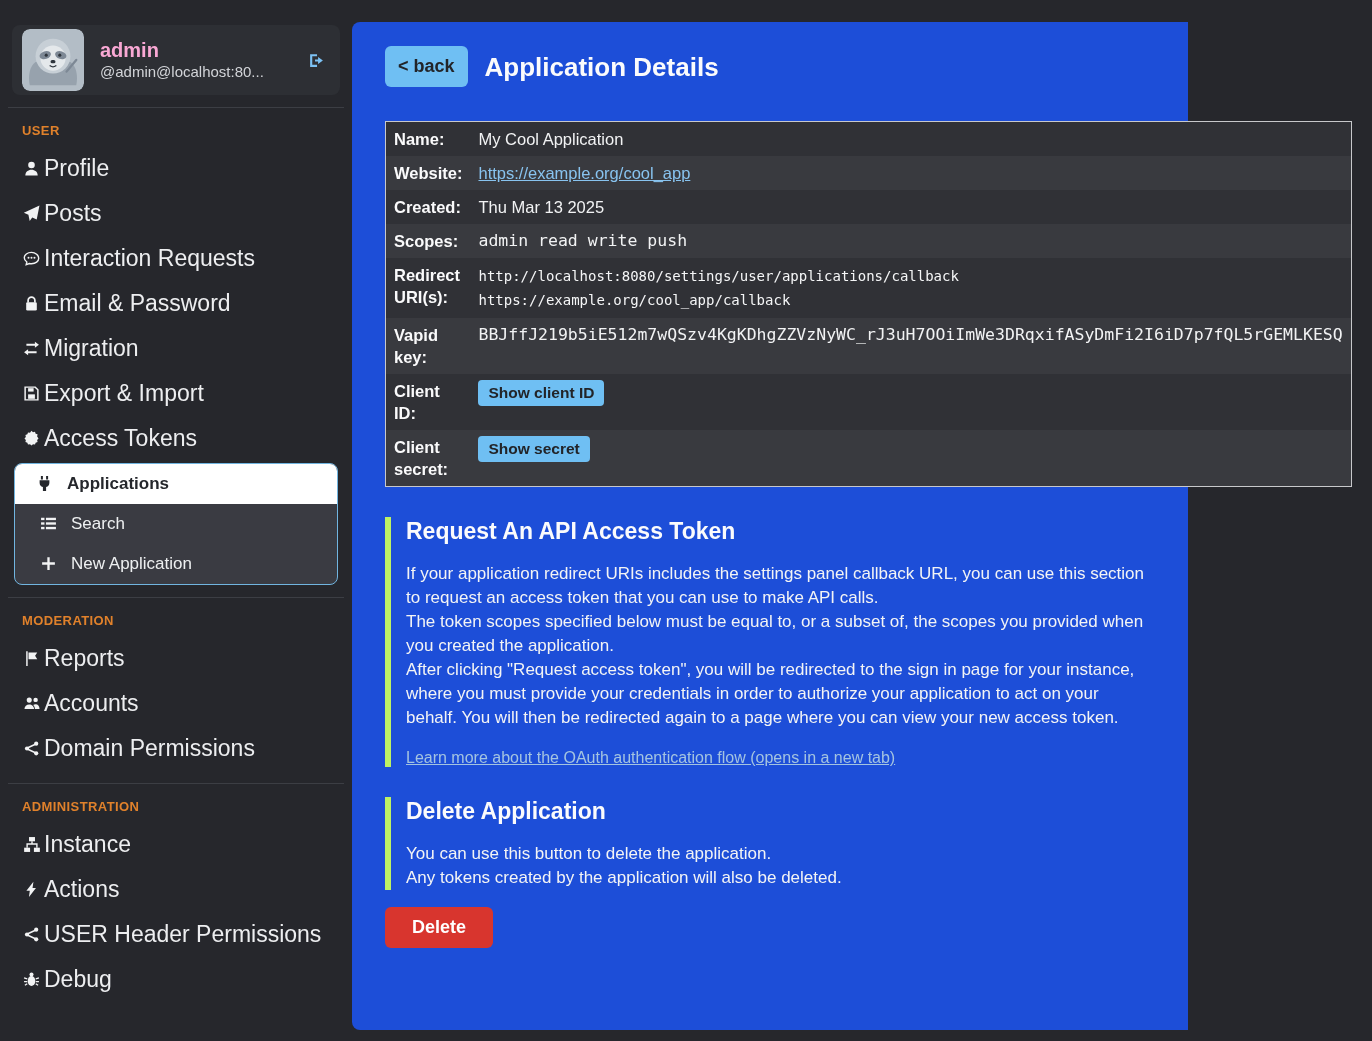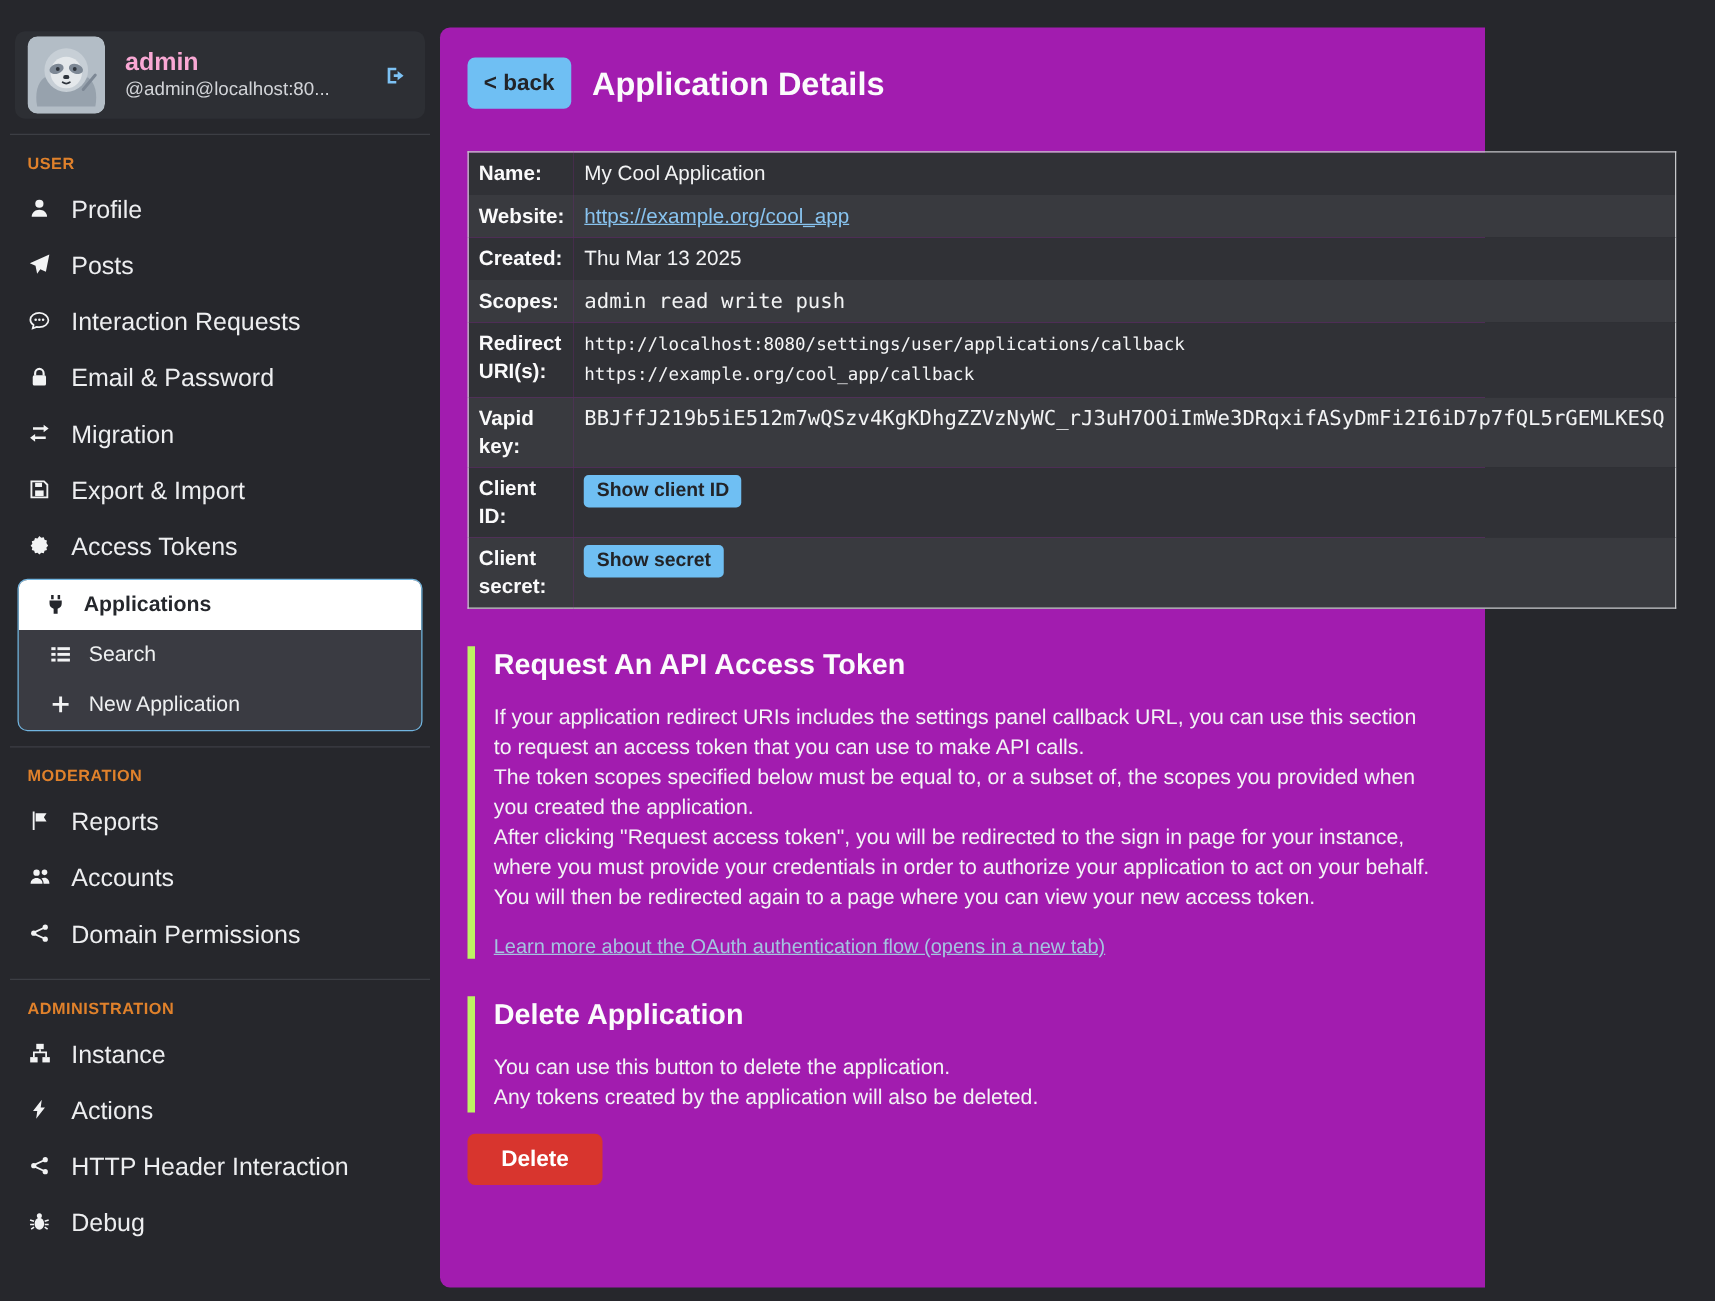--- a/index.html
+++ b/index.html
@@ -31,7 +31,7 @@
   .sub-item .icon{color:#f2f3f4;}
 
   
-  .main-panel{position:absolute;left:352px;top:22px;width:836px;height:1008px;background:#a21caf;border-radius:8px 0 0 8px;box-sizing:border-box;padding:24px 42px 0 22px;}
+  .main-panel{position:absolute;left:352px;top:22px;width:836px;height:1008px;background:#1d4ed8;border-radius:8px 0 0 8px;box-sizing:border-box;padding:24px 42px 0 33px;}
   .page-header{display:flex;align-items:center;gap:17px;margin-bottom:25px;}
   .back-btn{background:#6fbff3;color:#222428;font-weight:bold;font-size:18px;padding:9px 13px;border-radius:6px;border:none;line-height:23px;cursor:pointer;font-family:inherit;}
   .page-title{font-size:26px;font-weight:bold;color:#fbfbfc;margin:0;line-height:32px;}

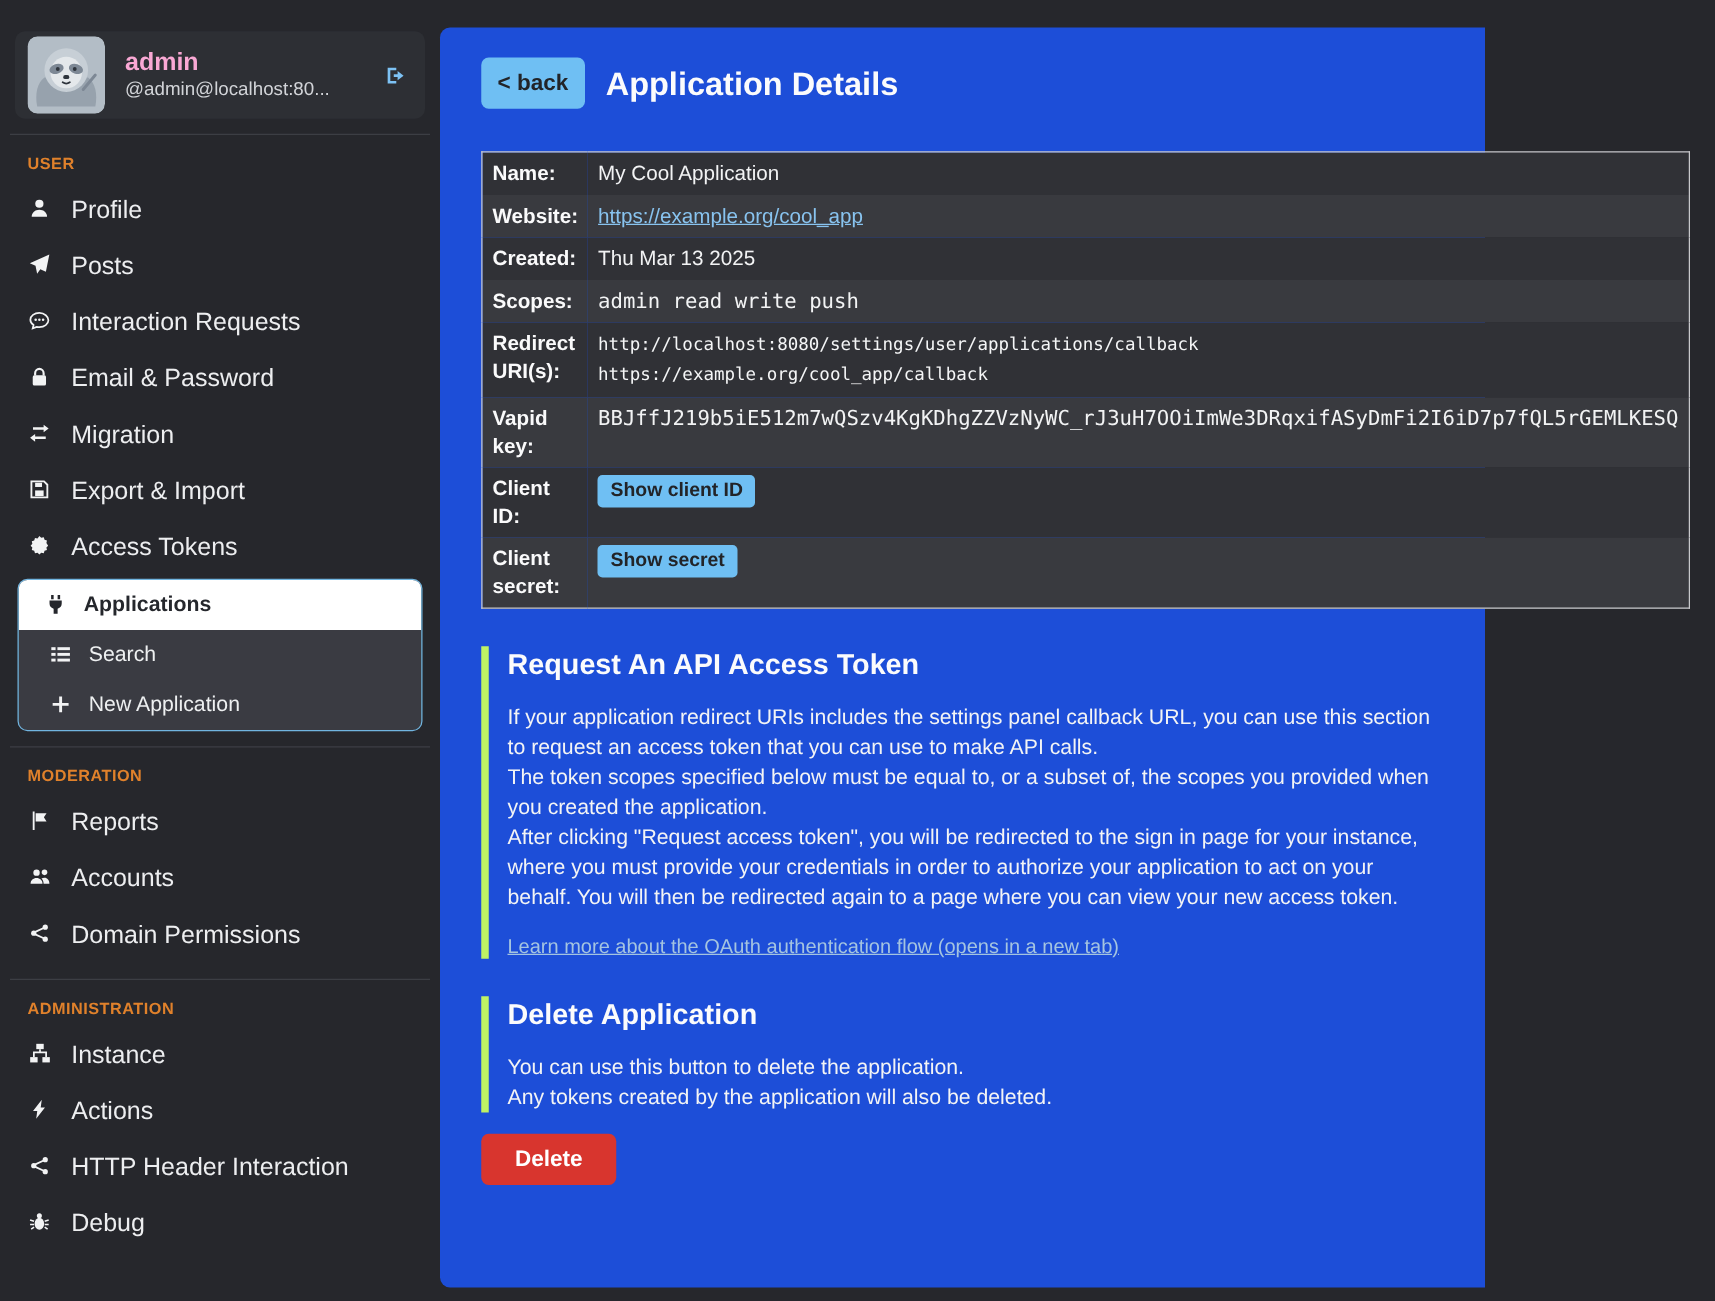--- a/index.html
+++ b/index.html
@@ -21,7 +21,7 @@
   .sidebar-divider{border:none;border-top:1px solid #3c3e44;margin:12px 8px;}
   .section-label{color:#e0812b;font-weight:bold;font-size:13px;letter-spacing:.4px;padding:3px 0 3px 22px;}
   .nav-list{margin:5px 0;}
-  .nav-item{display:flex;align-items:flex-start;gap:16px;padding:12px 12px 12px 22px;font-size:20px;color:#edeef0;cursor:pointer;line-height:21px;}
+  .nav-item{display:flex;align-items:center;gap:3px;padding:12px 12px 12px 22px;font-size:23px;color:#edeef0;cursor:pointer;line-height:21px;}
   .icon{width:19px;height:17px;display:inline-flex;justify-content:center;align-items:center;flex-shrink:0;}
   .nav-item .icon{color:#f2f3f4;}
   .app-group{margin:2px 14px;border:1px solid #71b5e0;border-radius:8px;overflow:hidden;background:#3a3b42;}

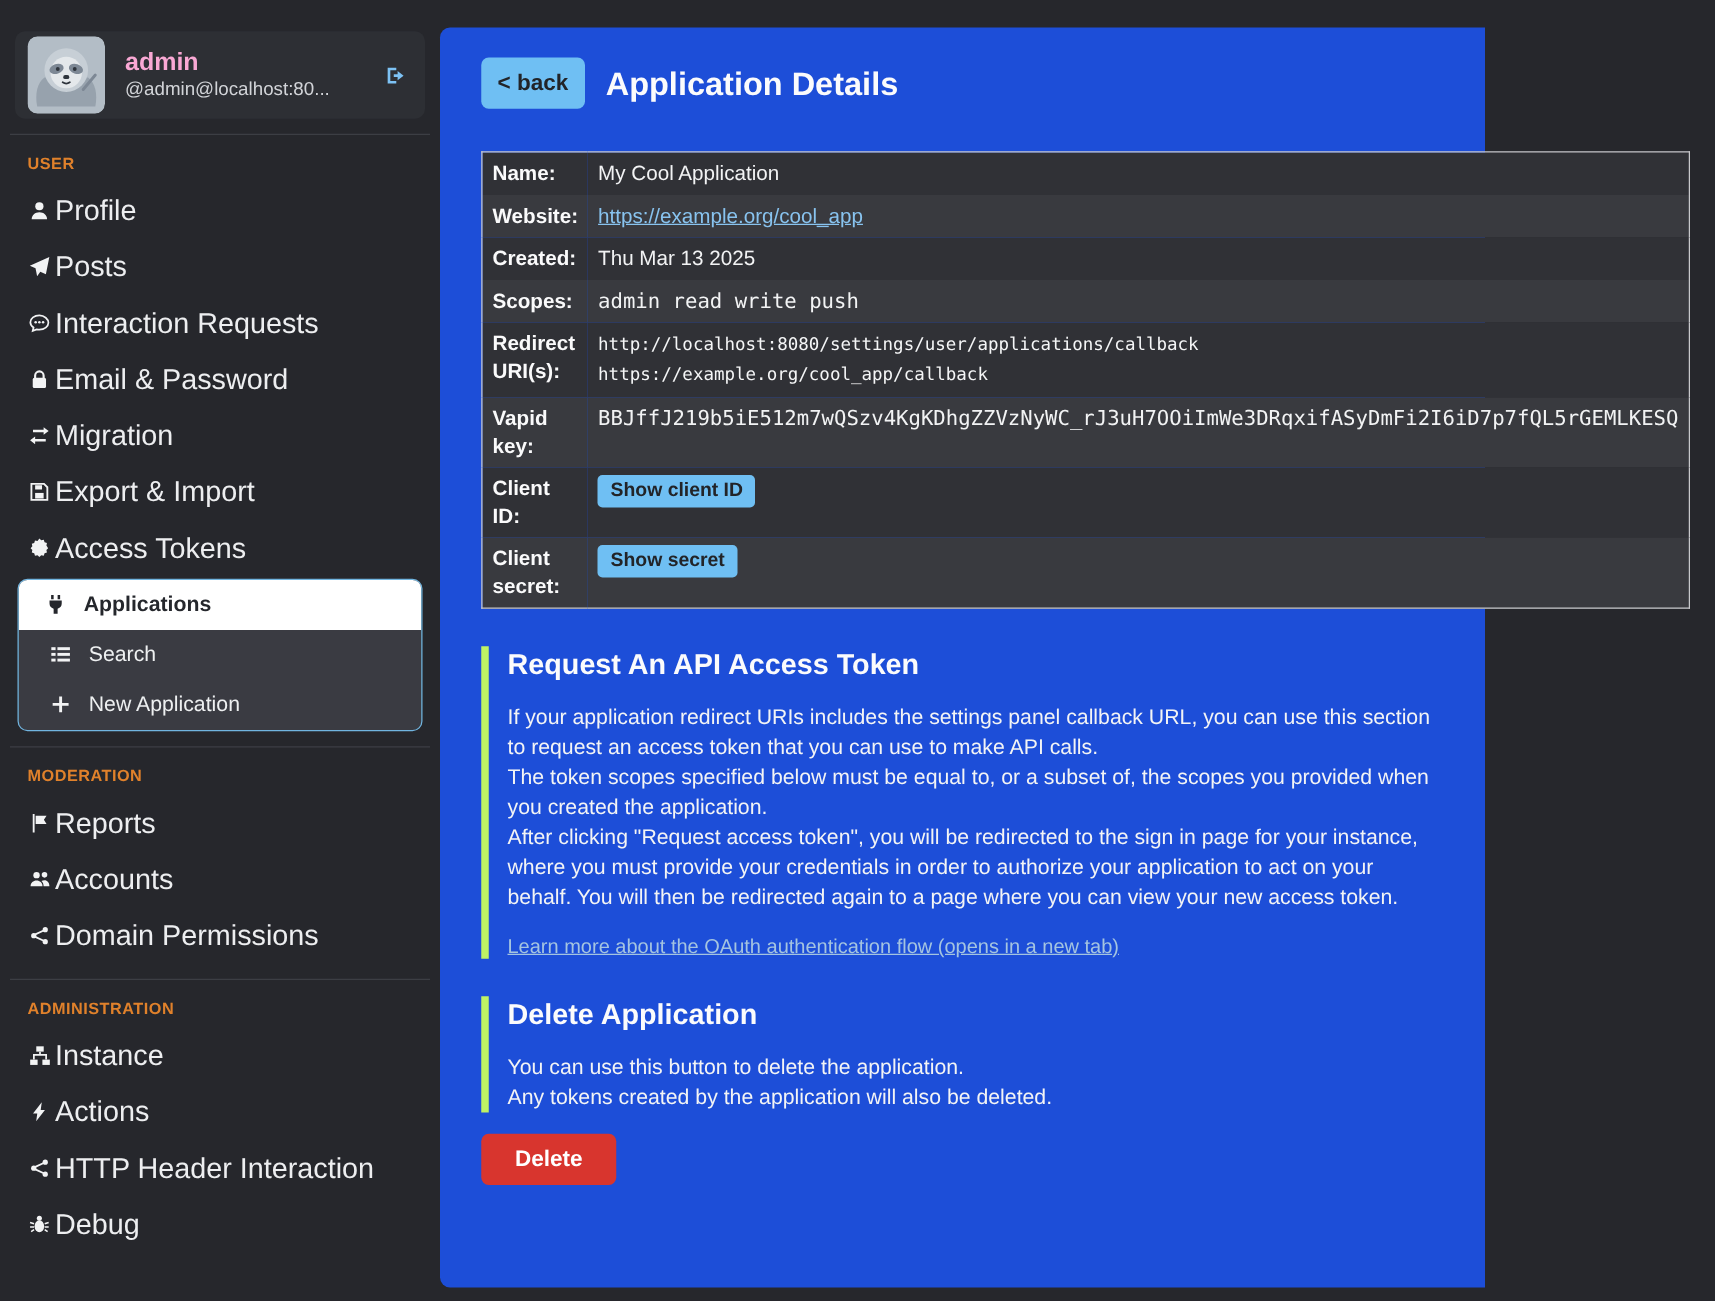--- a/index.html
+++ b/index.html
@@ -261,7 +261,7 @@
             <path d="M3.8 7.2l7.6-3.5M3.8 8.8l7.6 3.5" stroke="currentColor" stroke-width="1.5"></path>
           </svg>
         </span>
-      <span>HTTP Header Interaction</span>
+      <span>USER Header Permissions</span>
     </div>
     <div class="nav-item">
       <span class="icon">

